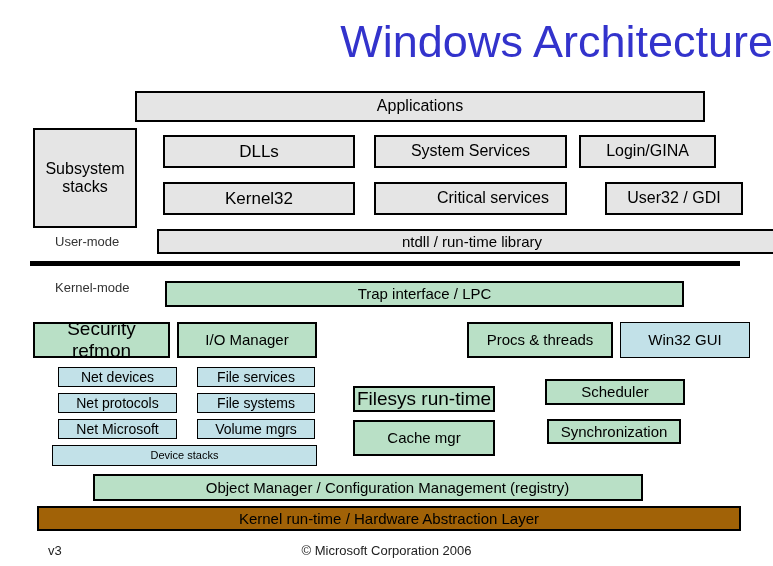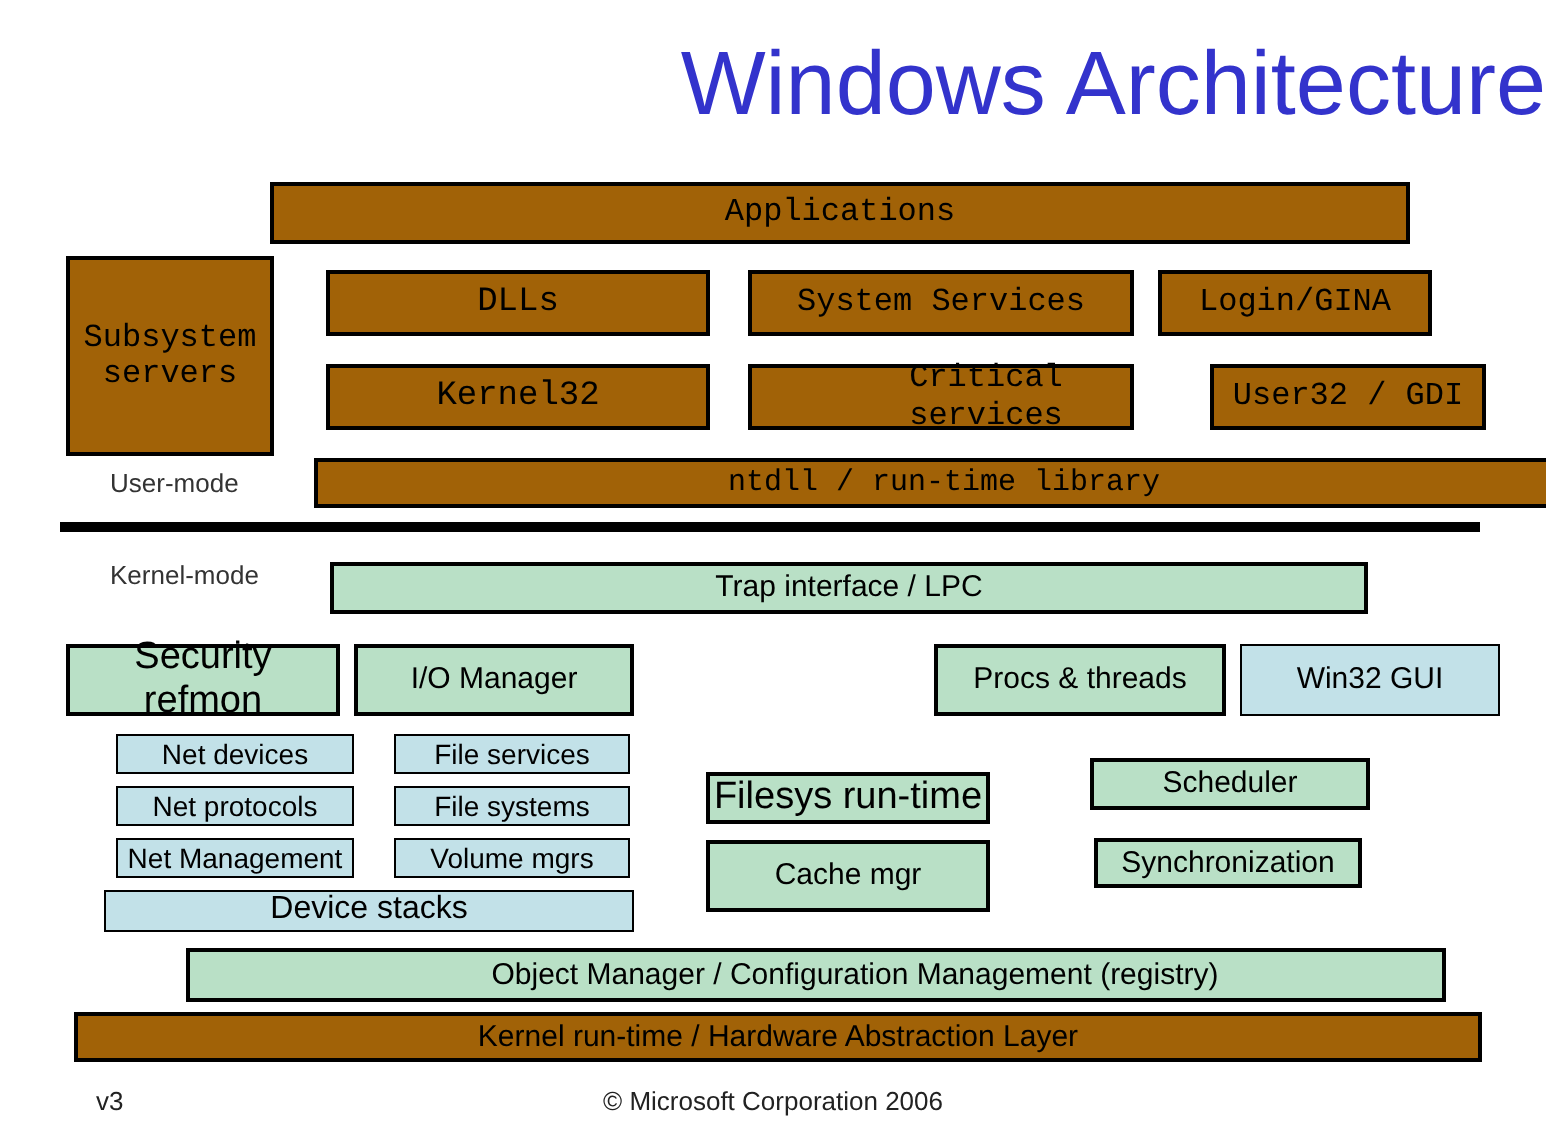--- a/index.html
+++ b/index.html
@@ -16,7 +16,7 @@
     display:flex; align-items:center; justify-content:center;
     text-align:center; font-size:16px; line-height:1.15;
   }
-  .tan    { background:#a16207; border:2px solid #000;font-family:Liberation Mono, monospace; }
+  .tan    { background:#e5e5e5; border:2px solid #000; }
   .green  { background:#b9e0c6; border:2px solid #000; }
   .blue   { background:#c2e1e8; border:1px solid #000; font-size:14px; }
   .yellow { background:#a16207; border:2px solid #000; }

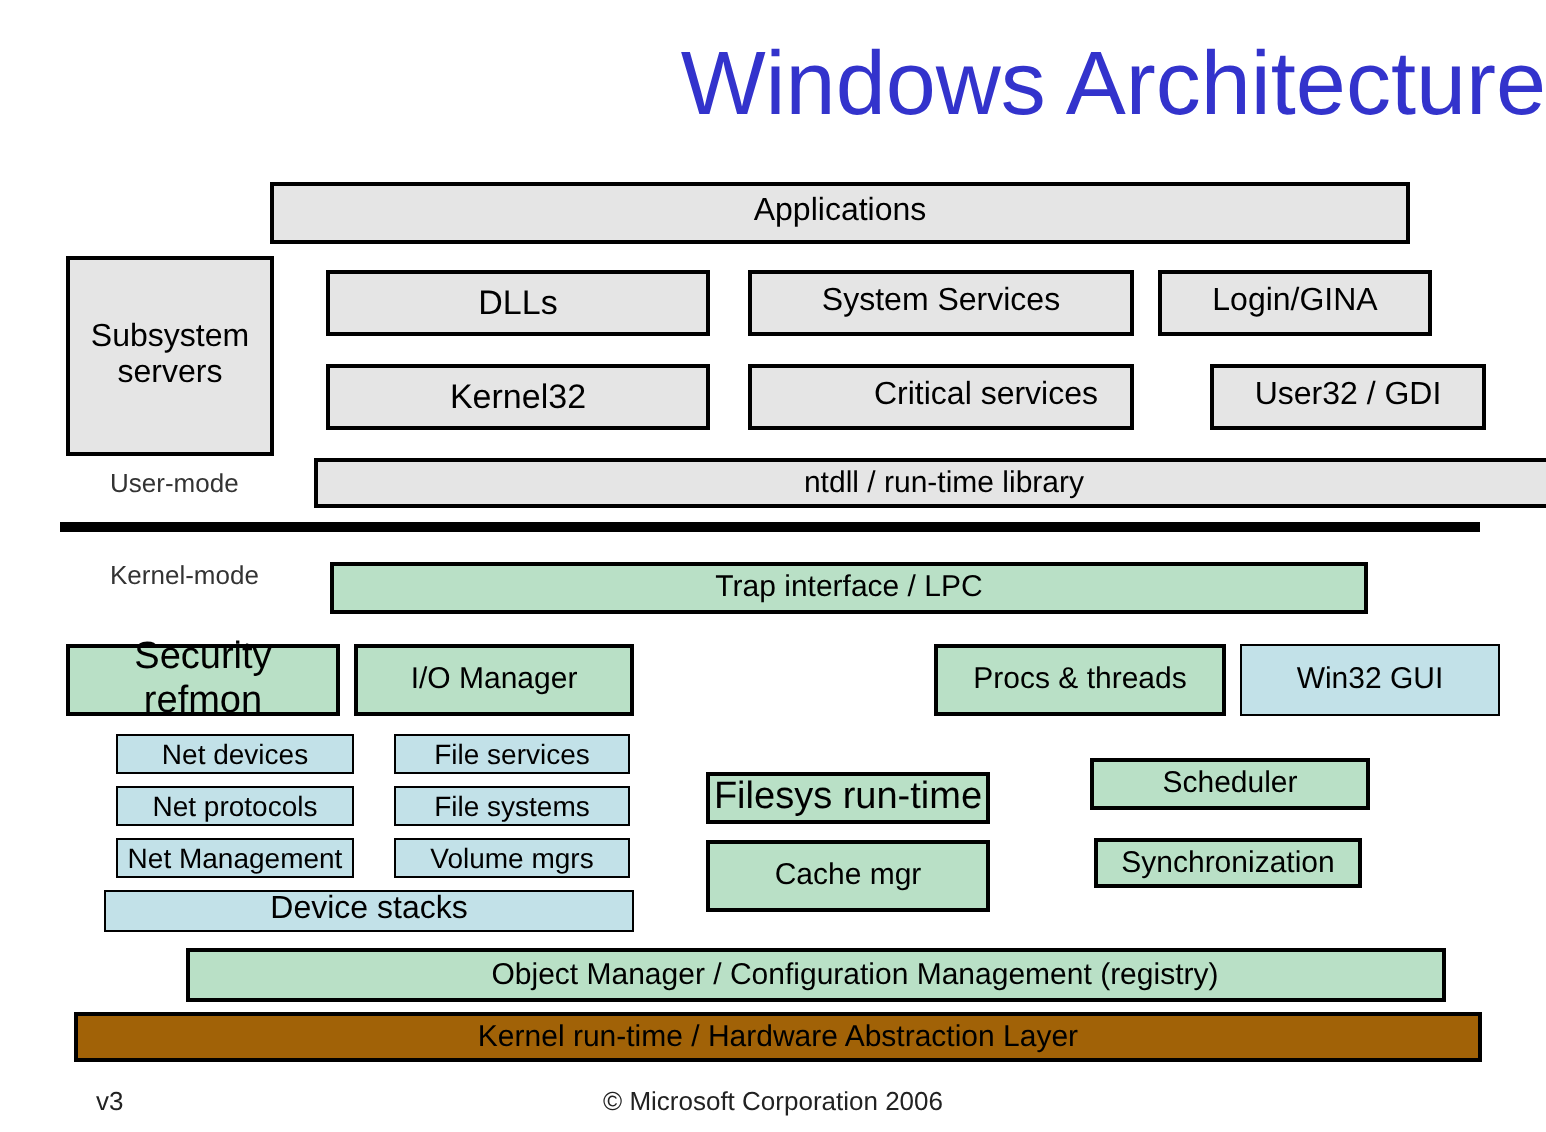--- a/index.html
+++ b/index.html
@@ -77,7 +77,7 @@
   <div class="title">Windows Architecture</div>
 
   <div class="box tan b-applications">Applications</div>
-  <div class="box tan b-subsystem">Subsystem servers</div>
+  <div class="box tan b-subsystem">Subsystem stacks</div>
   <div class="box tan b-dlls">DLLs</div>
   <div class="box tan b-system-services">System Services</div>
   <div class="box tan b-login-gina">Login/GINA</div>

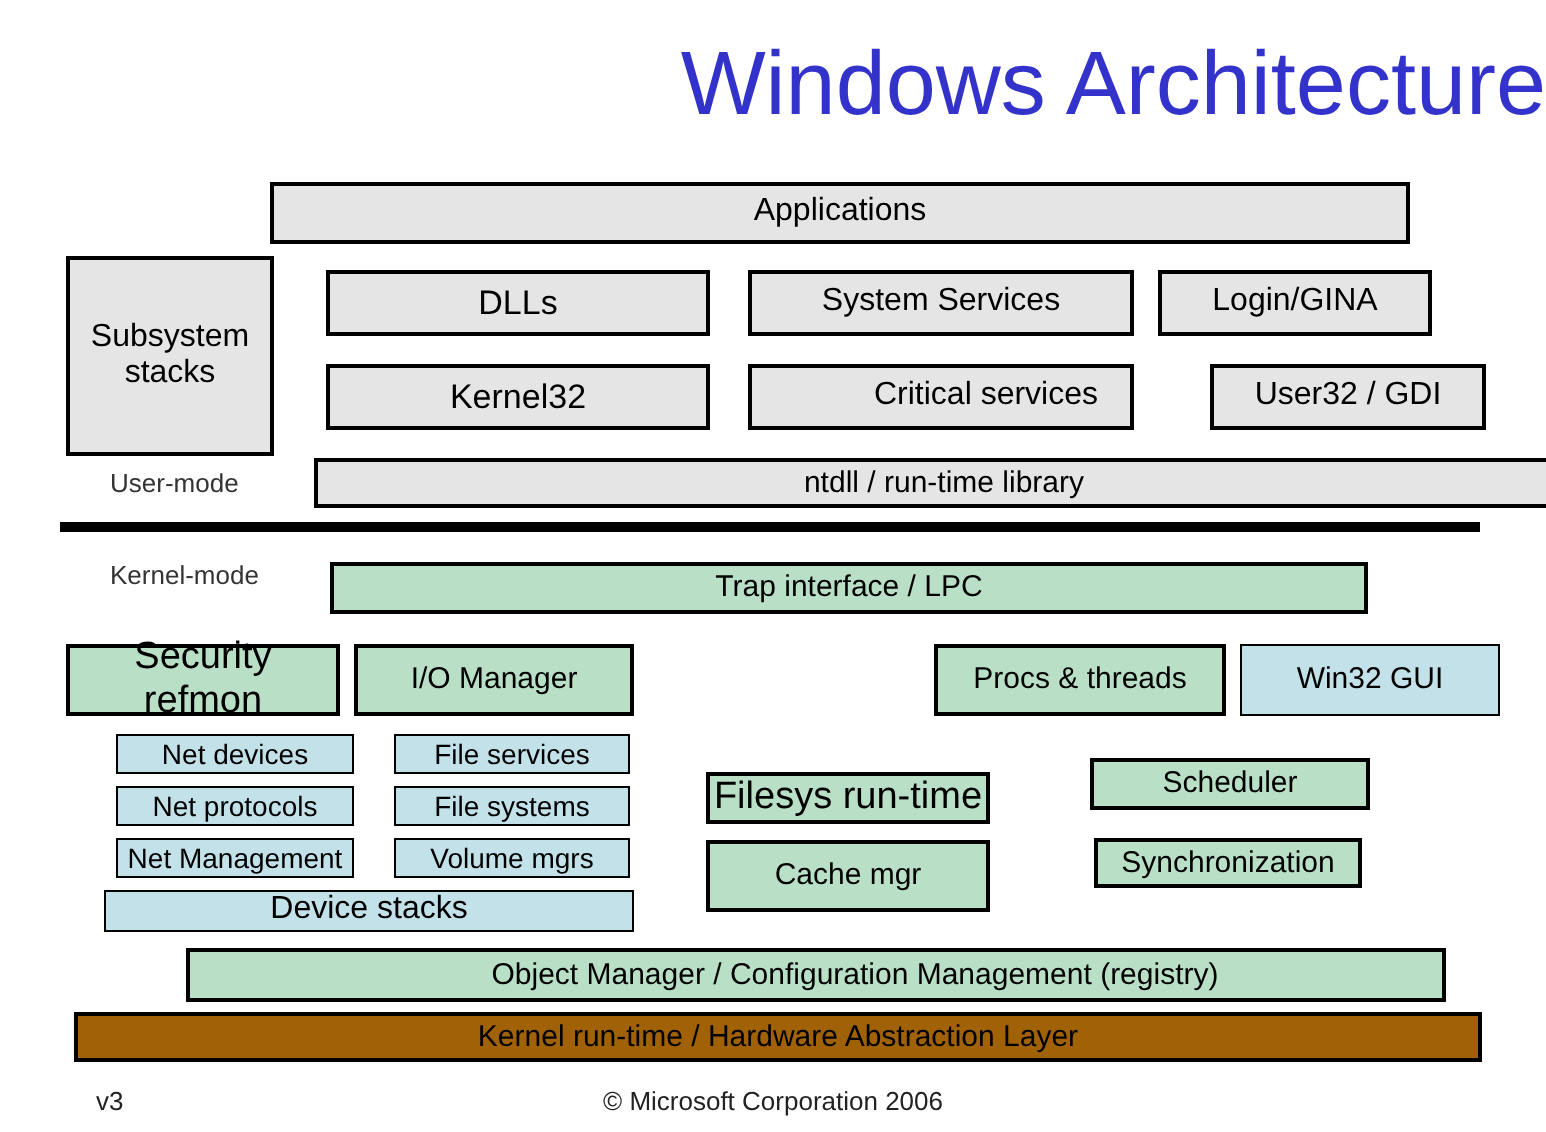--- a/index.html
+++ b/index.html
@@ -100,7 +100,7 @@
 
   <div class="box blue b-netdev">Net devices</div>
   <div class="box blue b-netproto">Net protocols</div>
-  <div class="box blue b-netif">Net Management</div>
+  <div class="box blue b-netif">Net Microsoft</div>
   <div class="box blue b-filefilters">File services</div>
   <div class="box blue b-filesystems">File systems</div>
   <div class="box blue b-volumemgrs">Volume mgrs</div>

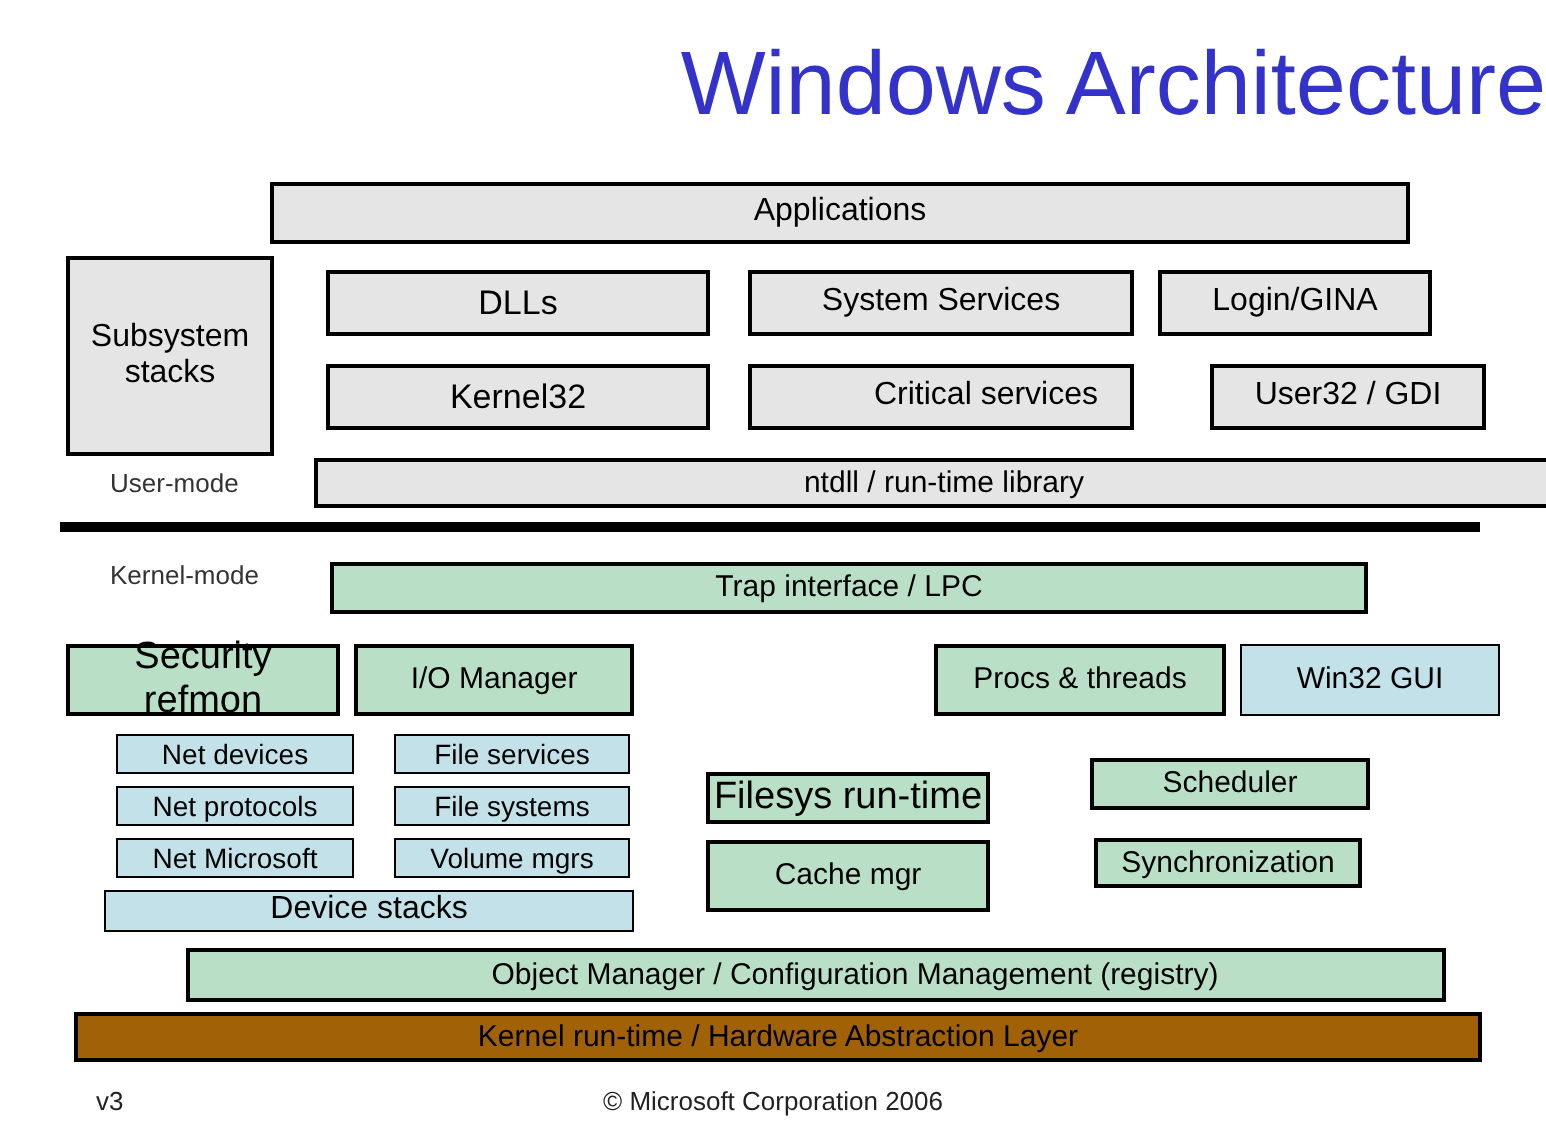--- a/index.html
+++ b/index.html
@@ -56,7 +56,7 @@
   .b-filefilters      { left:197px; top:367px; width:118px; height:20px; }
   .b-filesystems      { left:197px; top:393px; width:118px; height:20px; }
   .b-volumemgrs       { left:197px; top:419px; width:118px; height:20px; }
-  .b-devicestacks     { left:52px;  top:445px; width:265px; height:21px; font-size:16px; }
+  .b-devicestacks     { left:52px;  top:445px; width:265px; height:21px; font-size:11px; }
 
   .b-filesysrt        { left:353px; top:386px; width:142px; height:26px; font-size:19px; }
   .b-cachemgr         { left:353px; top:420px; width:142px; height:36px; font-size:15px; }

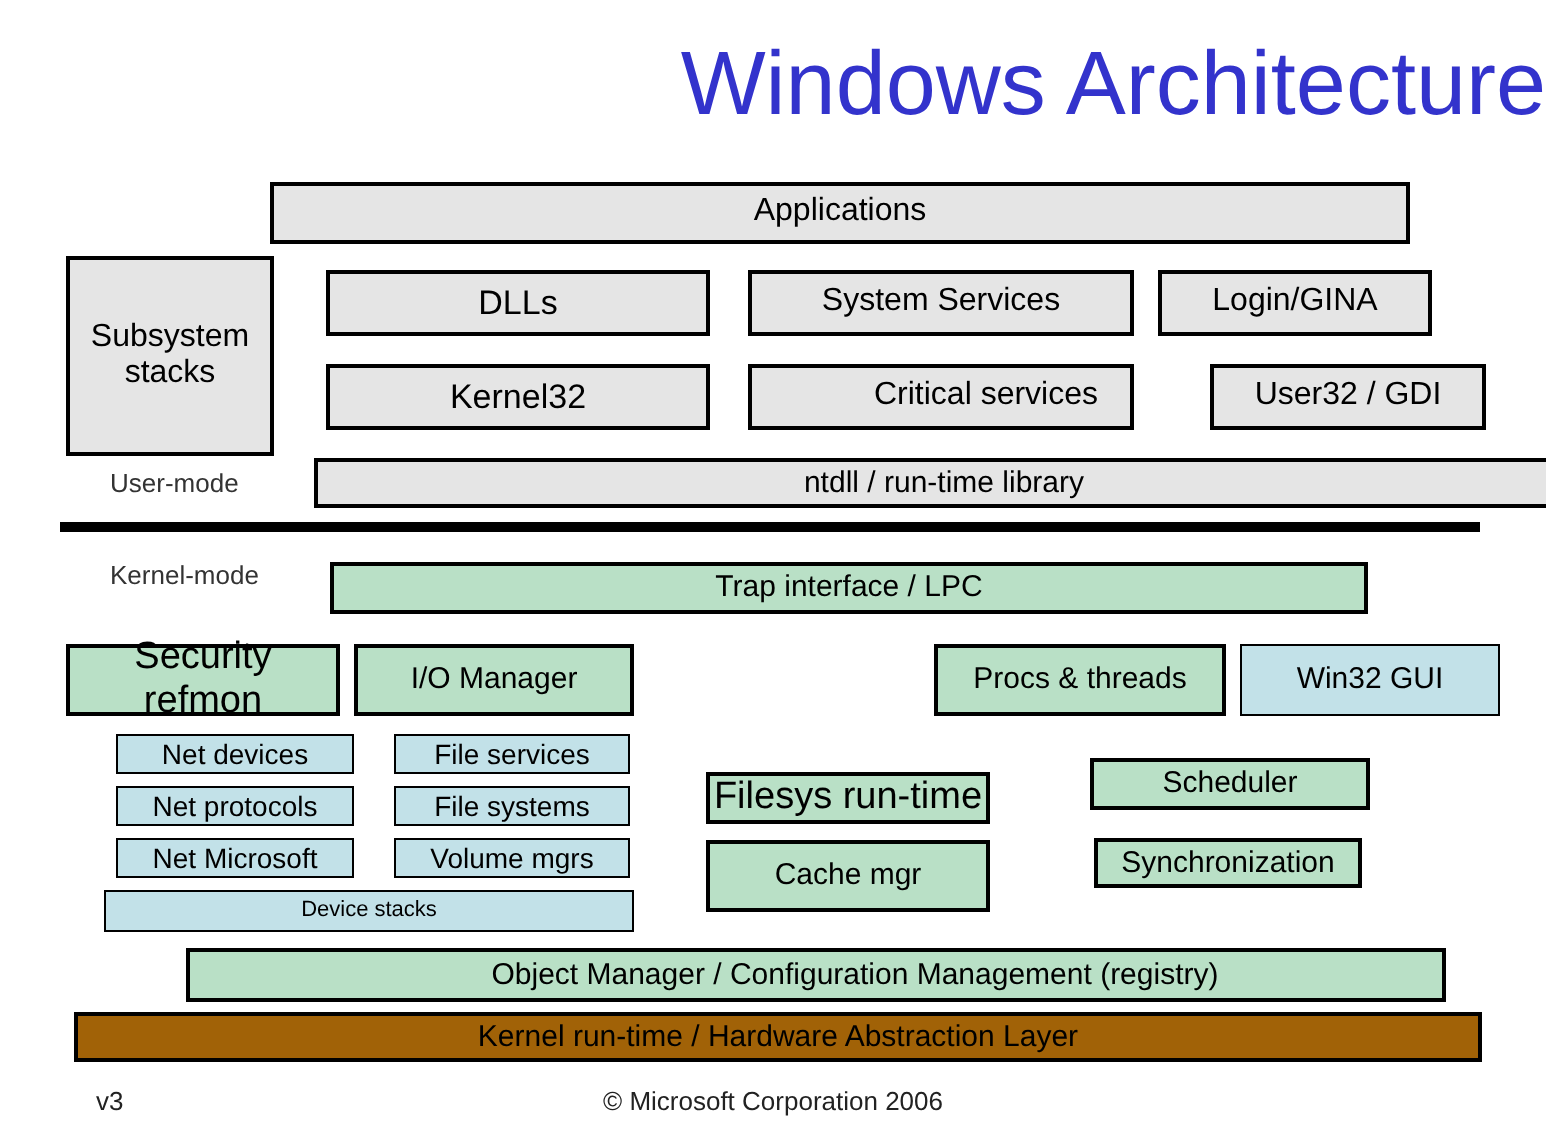--- a/index.html
+++ b/index.html
@@ -63,7 +63,7 @@
   .b-scheduler        { left:545px; top:379px; width:140px; height:26px; font-size:15px; }
   .b-sync             { left:547px; top:419px; width:134px; height:25px; font-size:15px; }
 
-  .b-objmgr           { left:93px;  top:474px; width:630px; height:27px; font-size:15px;padding-left:39px; }
+  .b-objmgr           { left:93px;  top:474px; width:550px; height:27px; font-size:15px;padding-left:39px; }
   .b-hal              { left:37px;  top:506px; width:704px; height:25px; font-size:15px; }
 
   .f-version   { left:48px; top:543px; }

